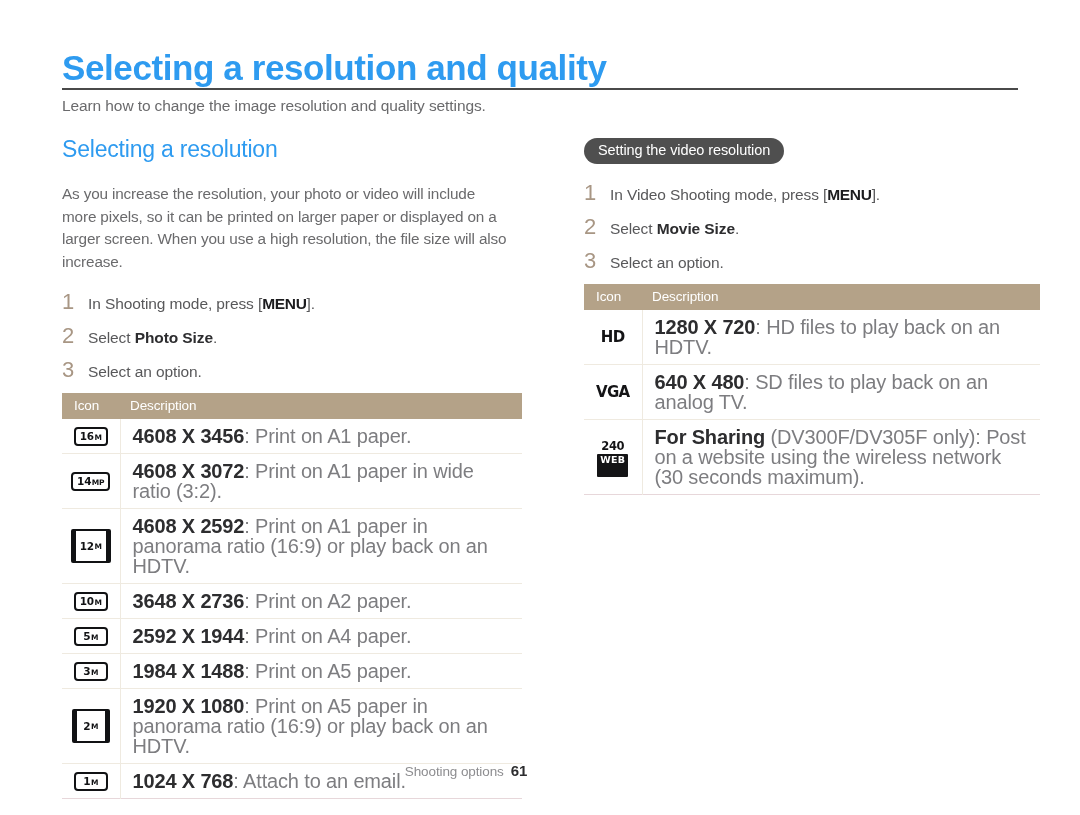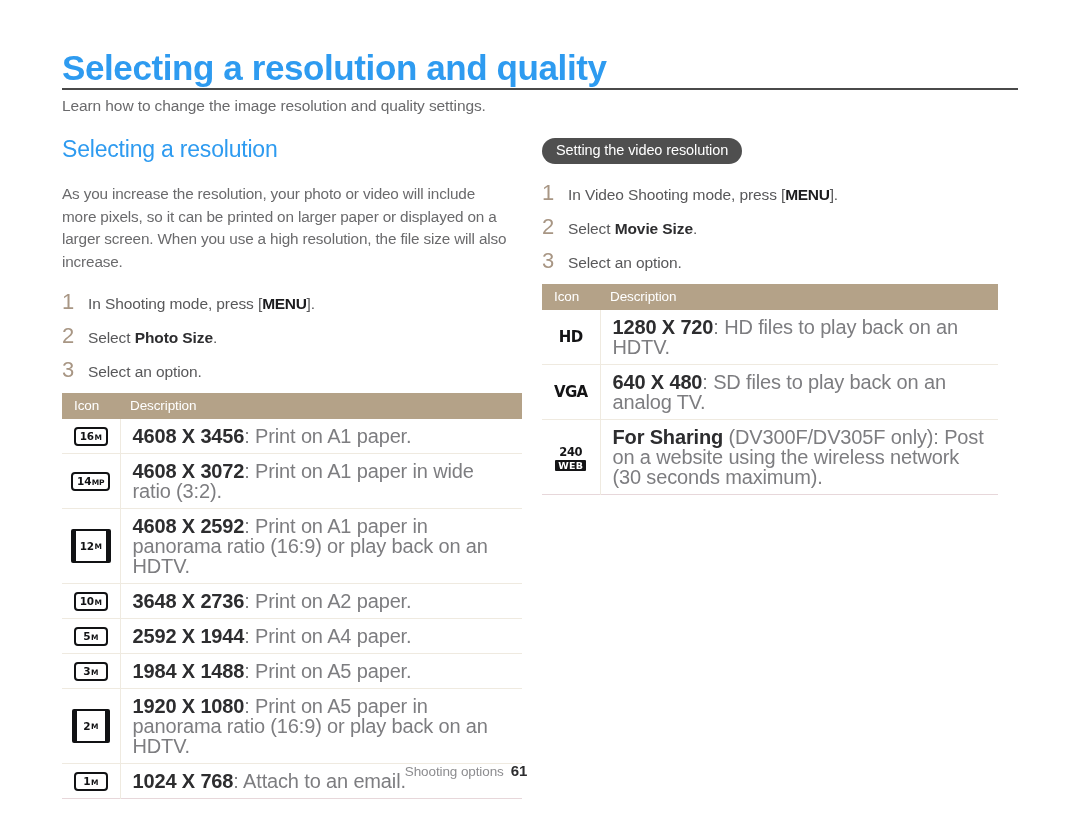--- a/index.html
+++ b/index.html
@@ -56,7 +56,7 @@
   }
   .col-right {
     position: absolute;
-    left: 542px;
+    left: 584px;
     top: 136px;
     width: 456px;
   }

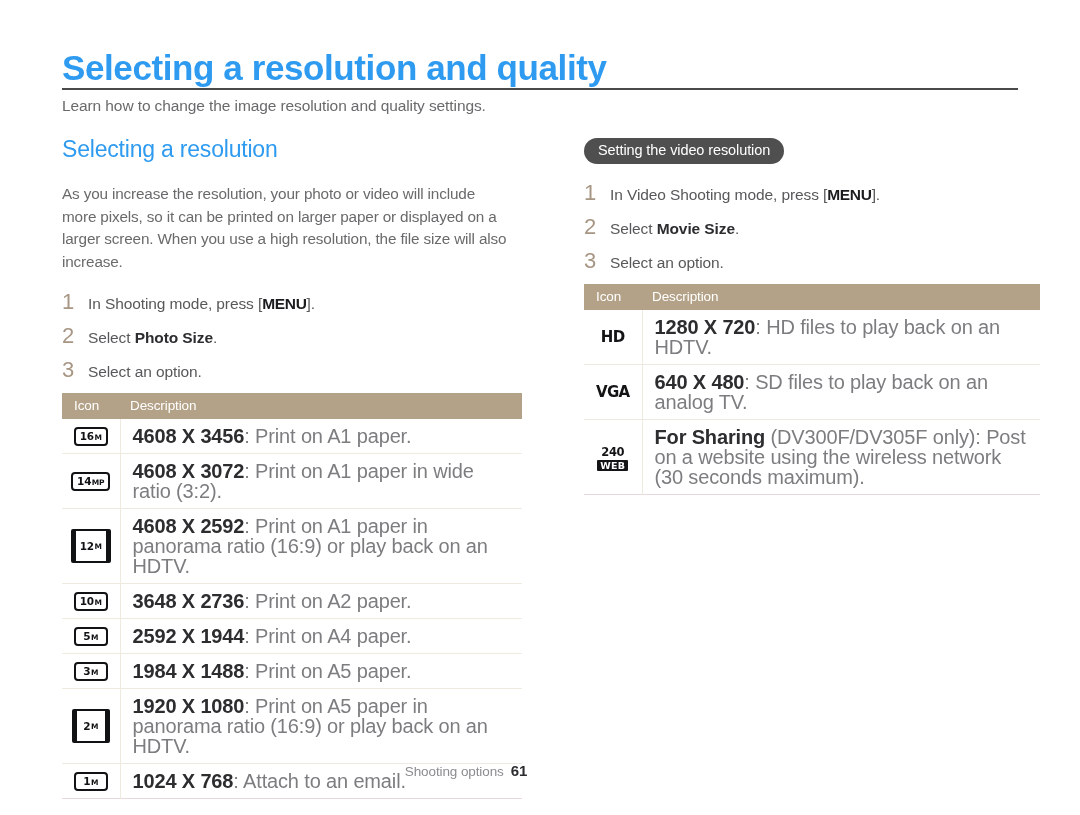--- a/index.html
+++ b/index.html
@@ -230,7 +230,7 @@
     font-family: "DejaVu Sans", sans-serif;
     font-size: 9.5px;
     font-weight: 700;
-    padding: 1px 3px 1px 3px;
+    padding: 1px 3px 12px 3px;
     letter-spacing: 0.2px;
     border-radius: 1px;
   }

